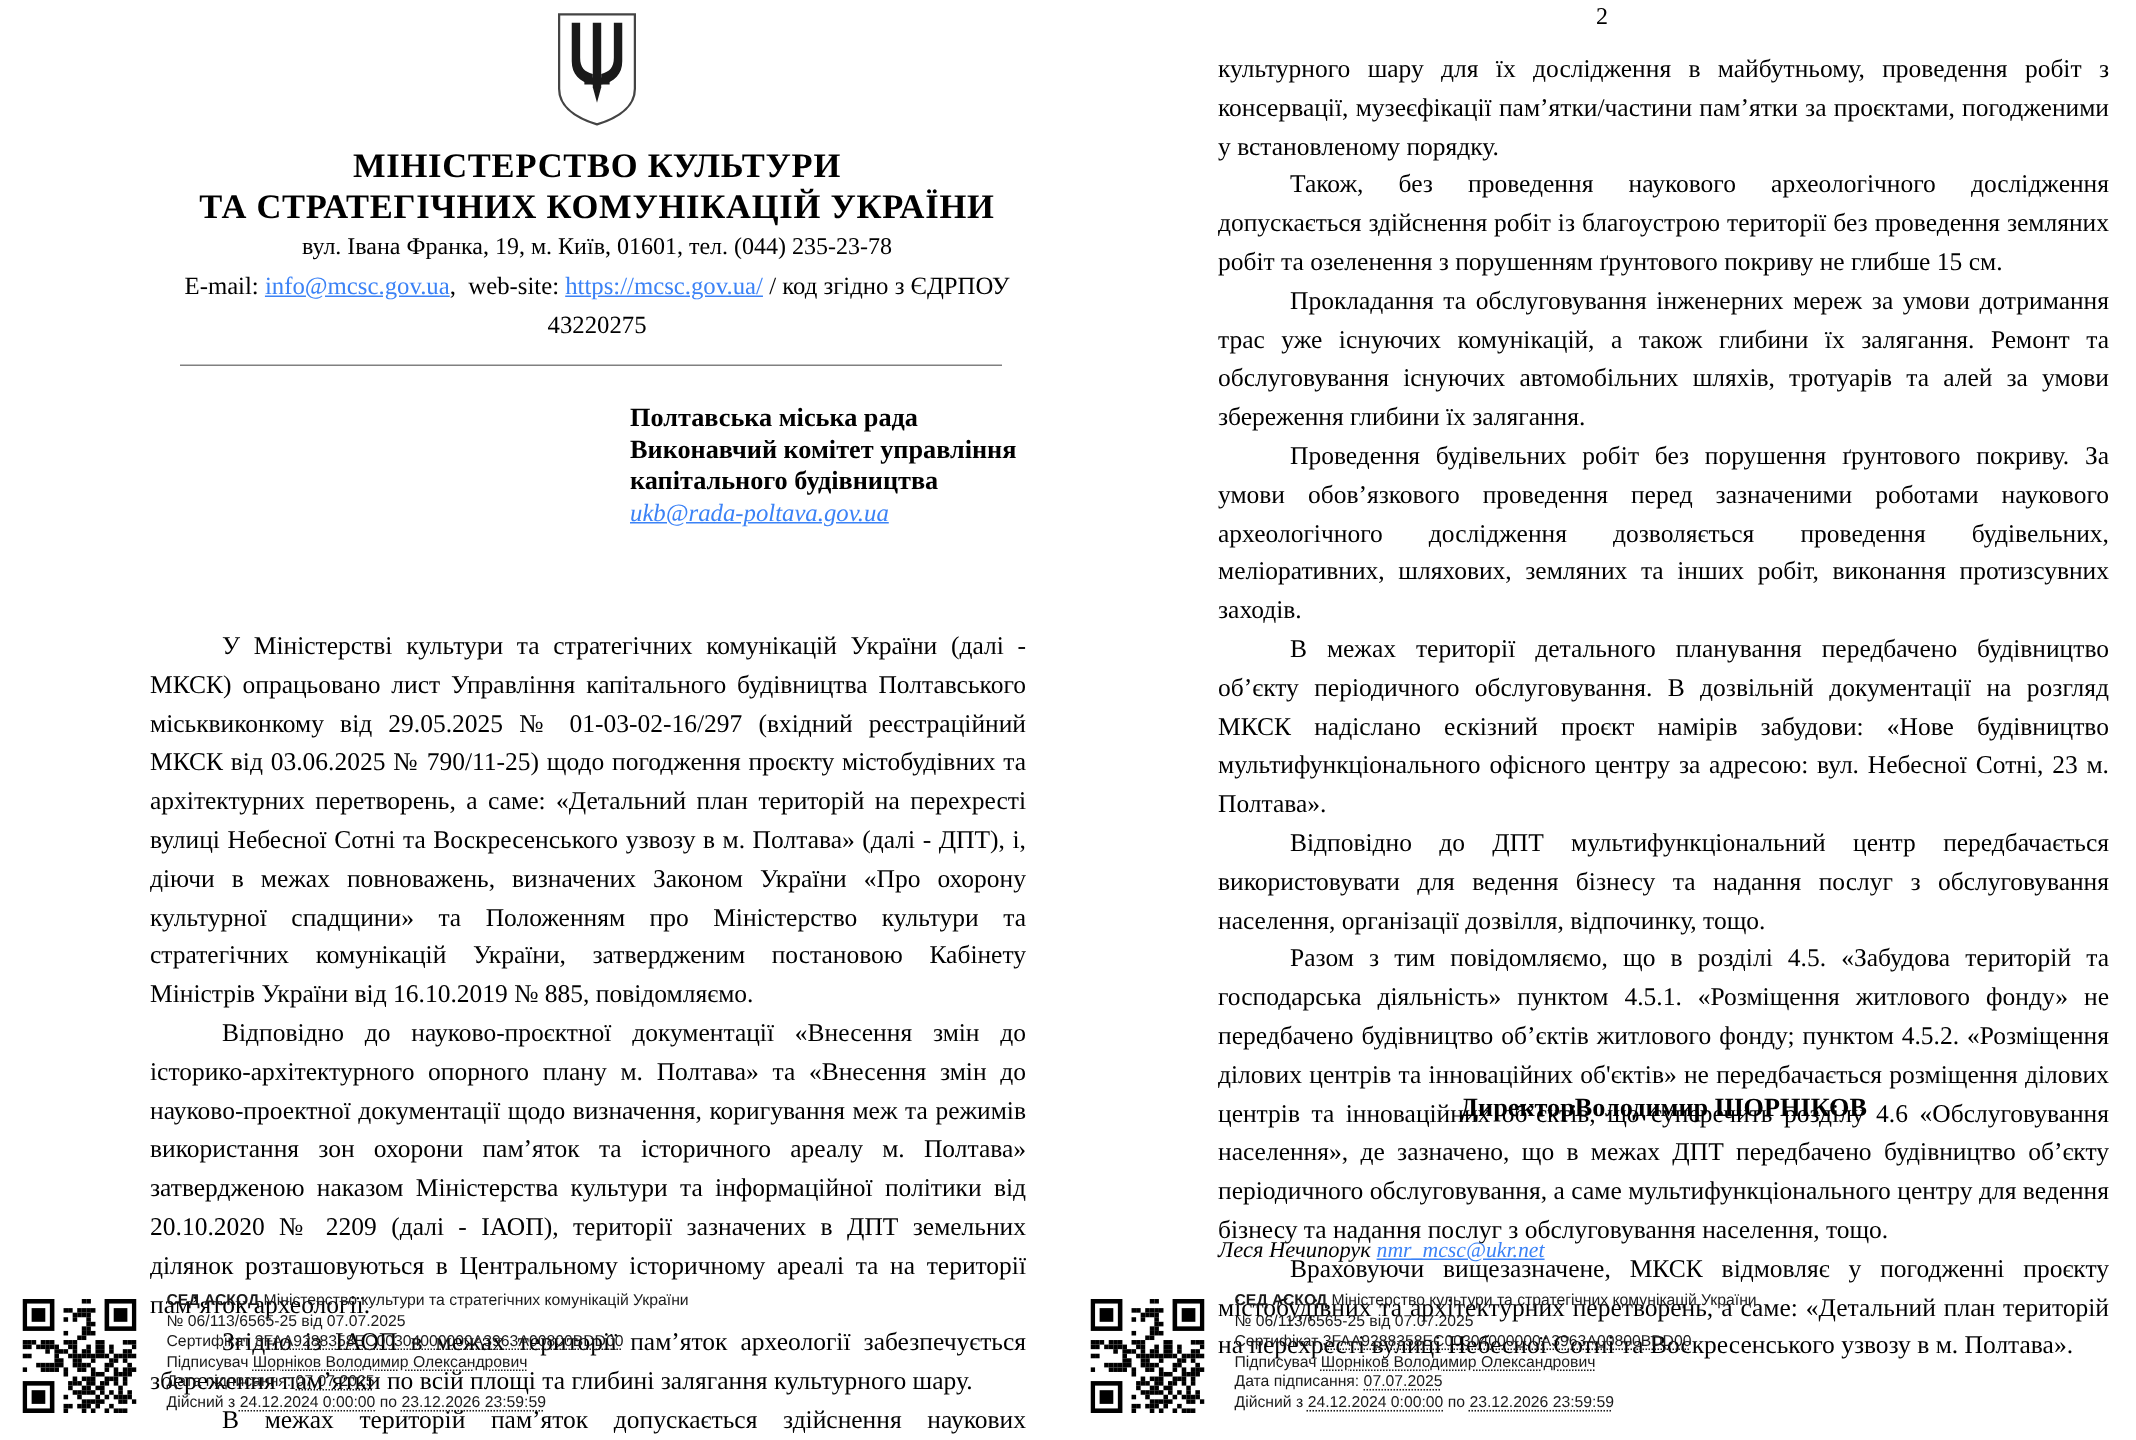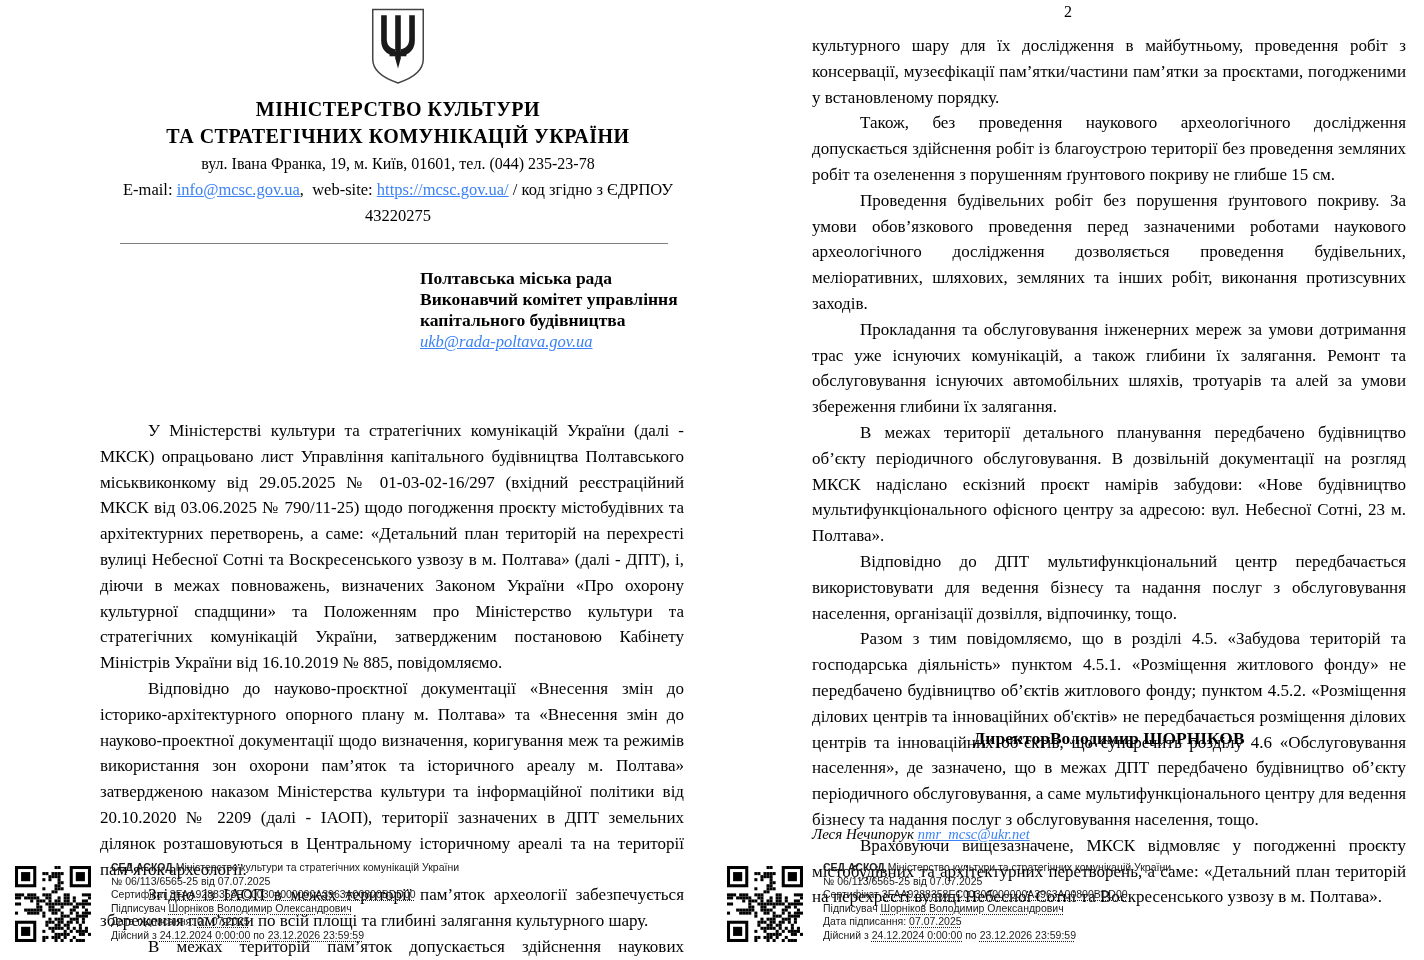--- a/index.html
+++ b/index.html
@@ -18,7 +18,7 @@
   
   .letterhead { position: absolute; left: 95px; top: 6px; width: 606px; text-align: center; }
   .emblem { display: inline-block; margin-bottom: 6px; }
-  .ministry-line { font-weight: bold; font-size: 20px; line-height: 27px; letter-spacing: 0.5px; }
+  .ministry-line { font-weight: bold; font-size: 23px; line-height: 27px; letter-spacing: 0.5px; }
   .department-line { font-weight: bold; font-size: 17.5px; line-height: 26px; margin-top: 2px; }
   .address-line { font-size: 16px; line-height: 26px; margin-top: 1px; }
   .contact-line { font-size: 16.5px; line-height: 26px; }

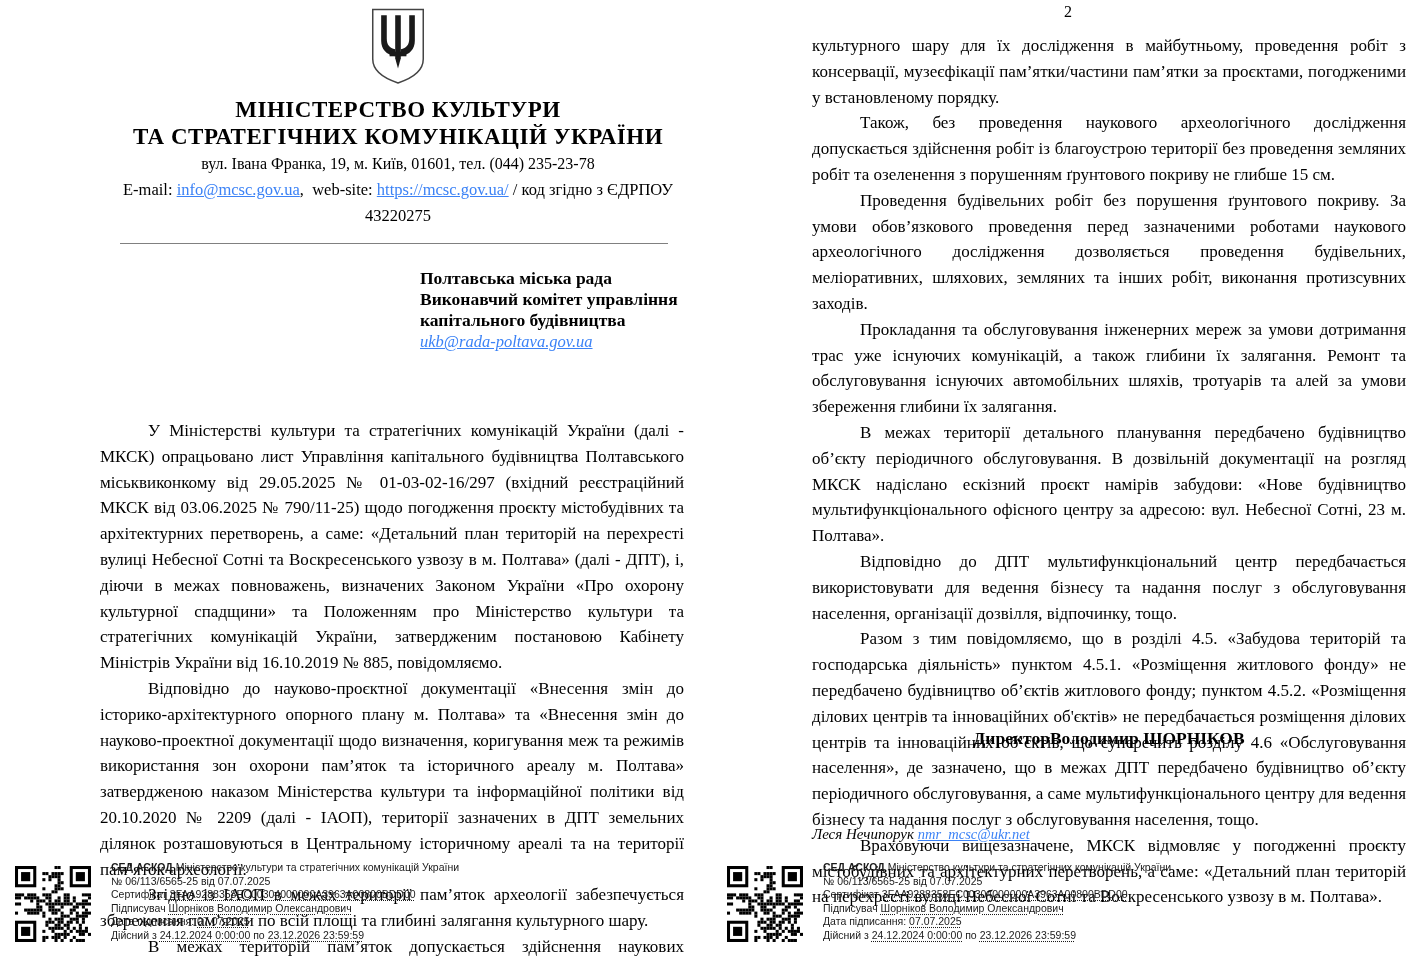--- a/index.html
+++ b/index.html
@@ -314,8 +314,8 @@
   <div class="body-text" id="body-2">
     <p class="no-indent">культурного шару для їх дослідження в майбутньому, проведення робіт з консервації, музеєфікації пам’ятки/частини пам’ятки за проєктами, погодженими у встановленому порядку.</p>
     <p>Також, без проведення наукового археологічного дослідження допускається здійснення робіт із благоустрою території без проведення земляних робіт та озеленення з порушенням ґрунтового покриву не глибше 15 см.</p>
+    <p>Прокладання та обслуговування інженерних мереж за умови дотримання трас уже існуючих комунікацій, а також глибини їх залягання. Ремонт та обслуговування існуючих автомобільних шляхів, тротуарів та алей за умови збереження глибини їх залягання.</p>
     <p>Проведення будівельних робіт без порушення ґрунтового покриву. За умови обов’язкового проведення перед зазначеними роботами наукового археологічного дослідження дозволяється проведення будівельних, меліоративних, шляхових, земляних та інших робіт, виконання протизсувних заходів.</p>
-    <p>Прокладання та обслуговування інженерних мереж за умови дотримання трас уже існуючих комунікацій, а також глибини їх залягання. Ремонт та обслуговування існуючих автомобільних шляхів, тротуарів та алей за умови збереження глибини їх залягання.</p>
     <p>В межах території детального планування передбачено будівництво об’єкту періодичного обслуговування. В дозвільній документації на розгляд МКСК надіслано ескізний проєкт намірів забудови: «Нове будівництво мультифункціонального офісного центру за адресою: вул. Небесної Сотні, 23 м. Полтава».</p>
     <p>Відповідно до ДПТ мультифункціональний центр передбачається використовувати для ведення бізнесу та надання послуг з обслуговування населення, організації дозвілля, відпочинку, тощо.</p>
     <p>Разом з тим повідомляємо, що в розділі 4.5. «Забудова територій та господарська діяльність» пунктом 4.5.1. «Розміщення житлового фонду» не передбачено будівництво об’єктів житлового фонду; пунктом 4.5.2. «Розміщення ділових центрів та інноваційних об'єктів» не передбачається розміщення ділових центрів та інноваційних об’єктів, що суперечить розділу 4.6 «Обслуговування населення», де зазначено, що в межах ДПТ передбачено будівництво об’єкту періодичного обслуговування, а саме мультифункціонального центру для ведення бізнесу та надання послуг з обслуговування населення, тощо.</p>

